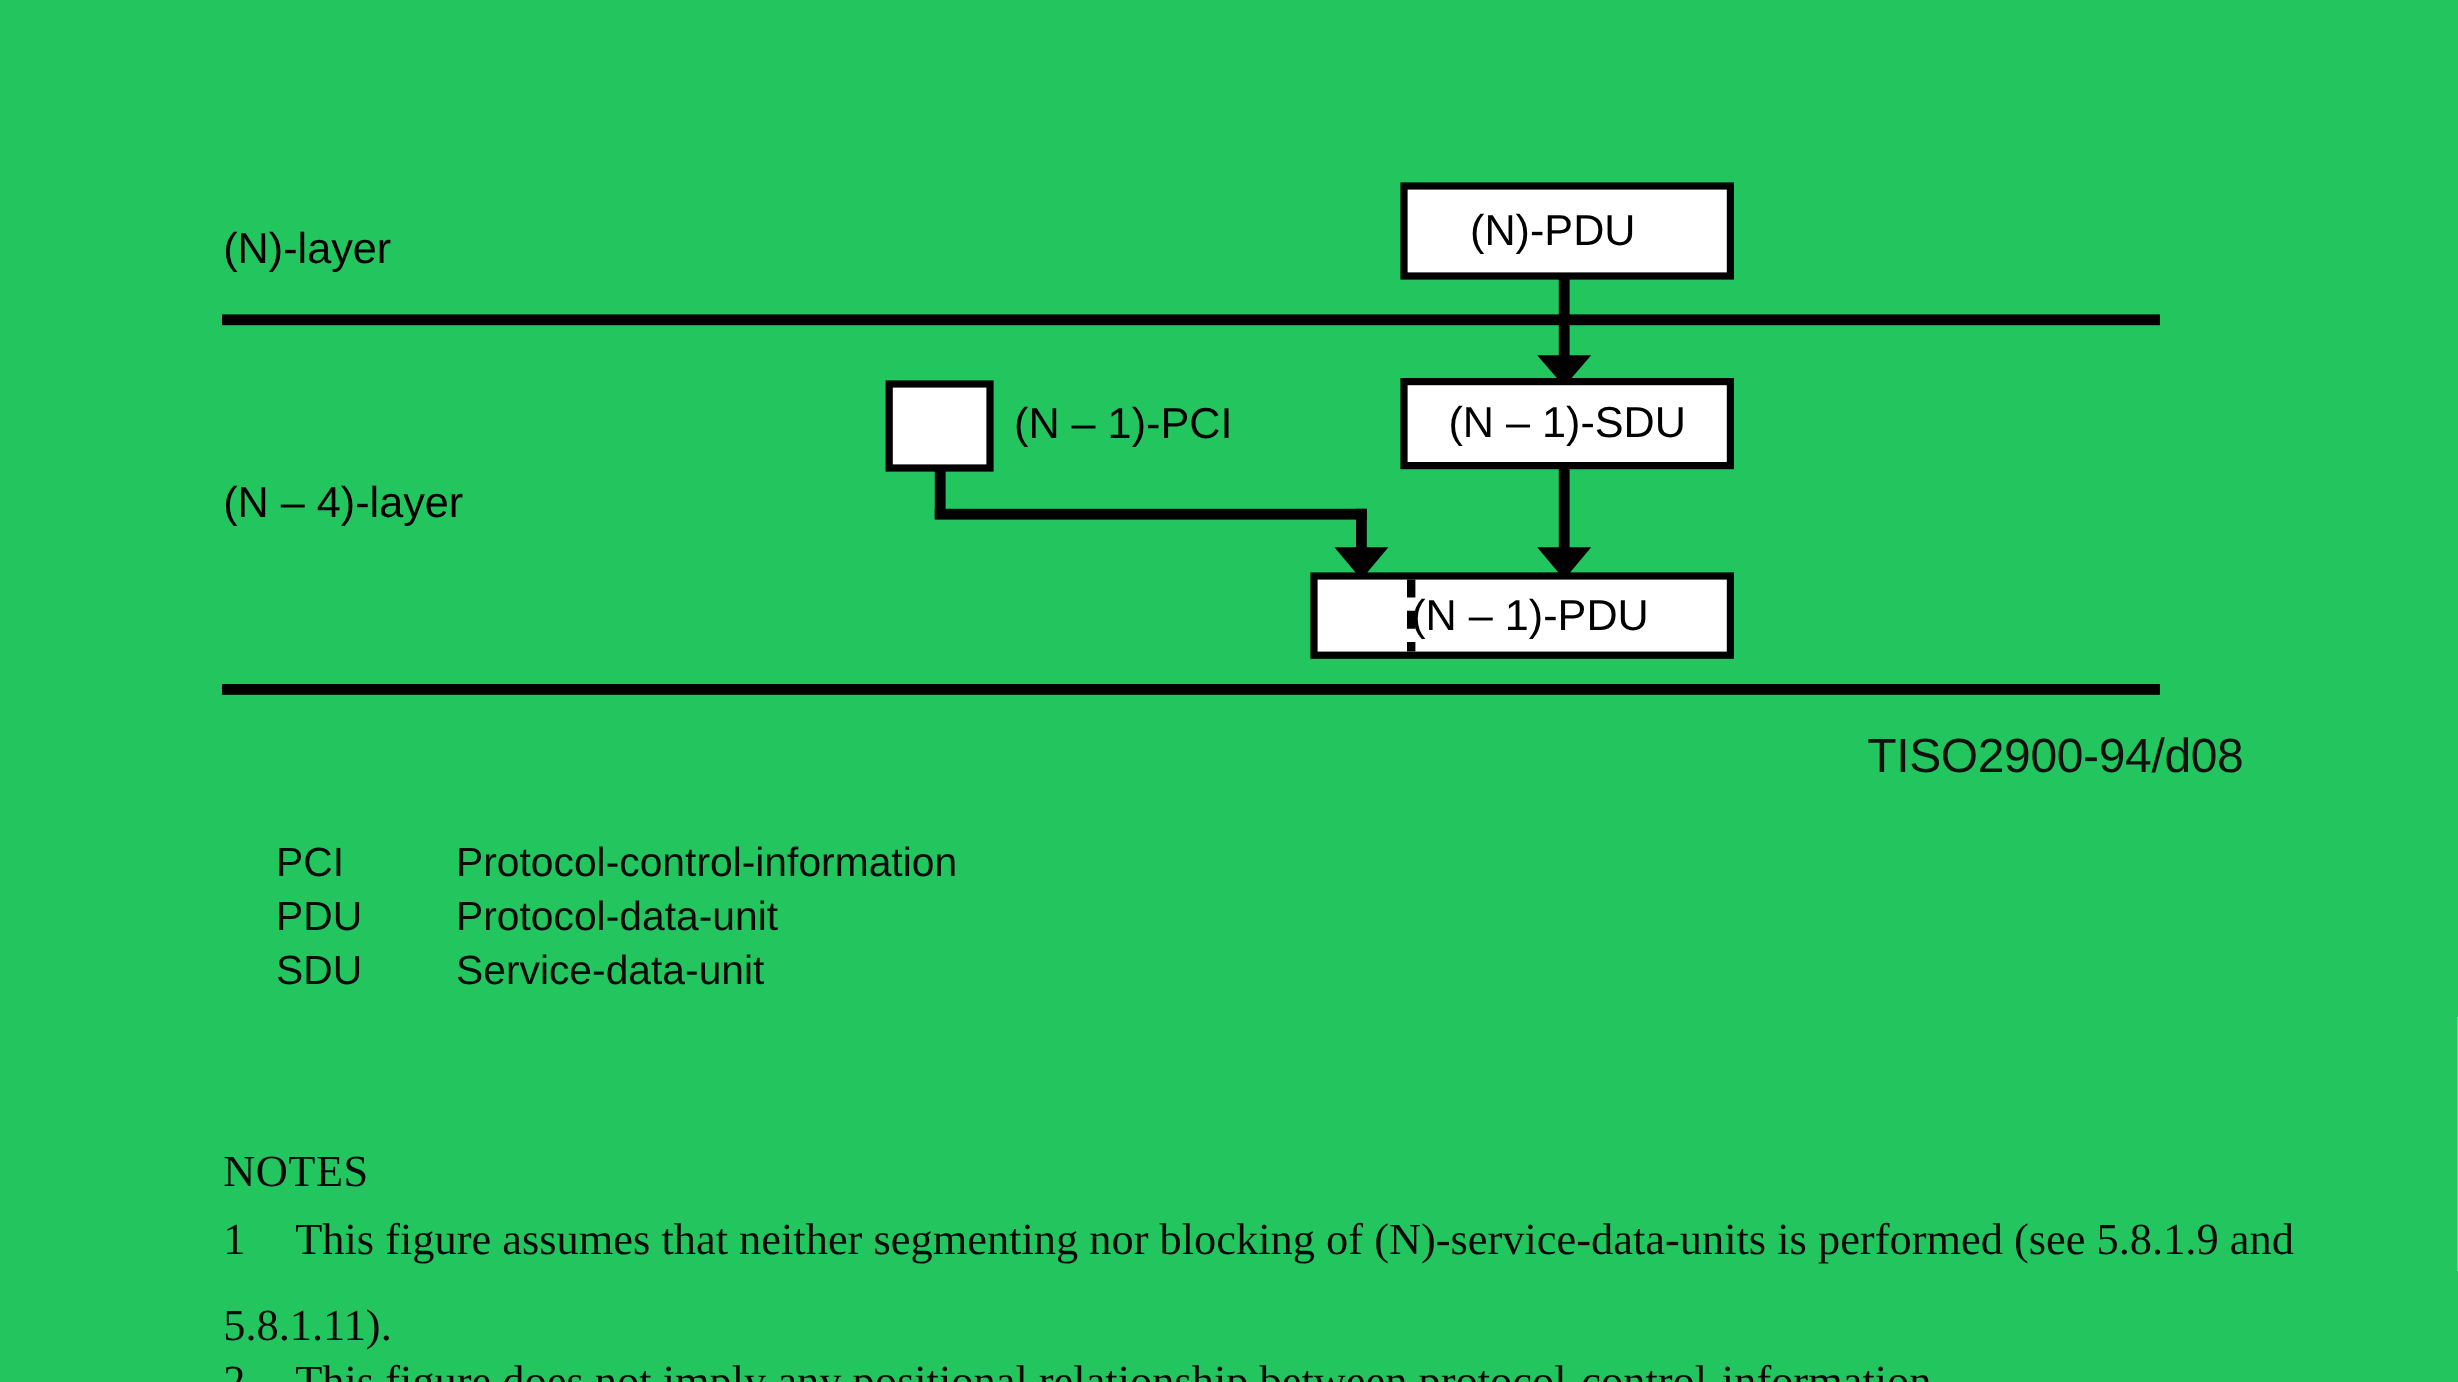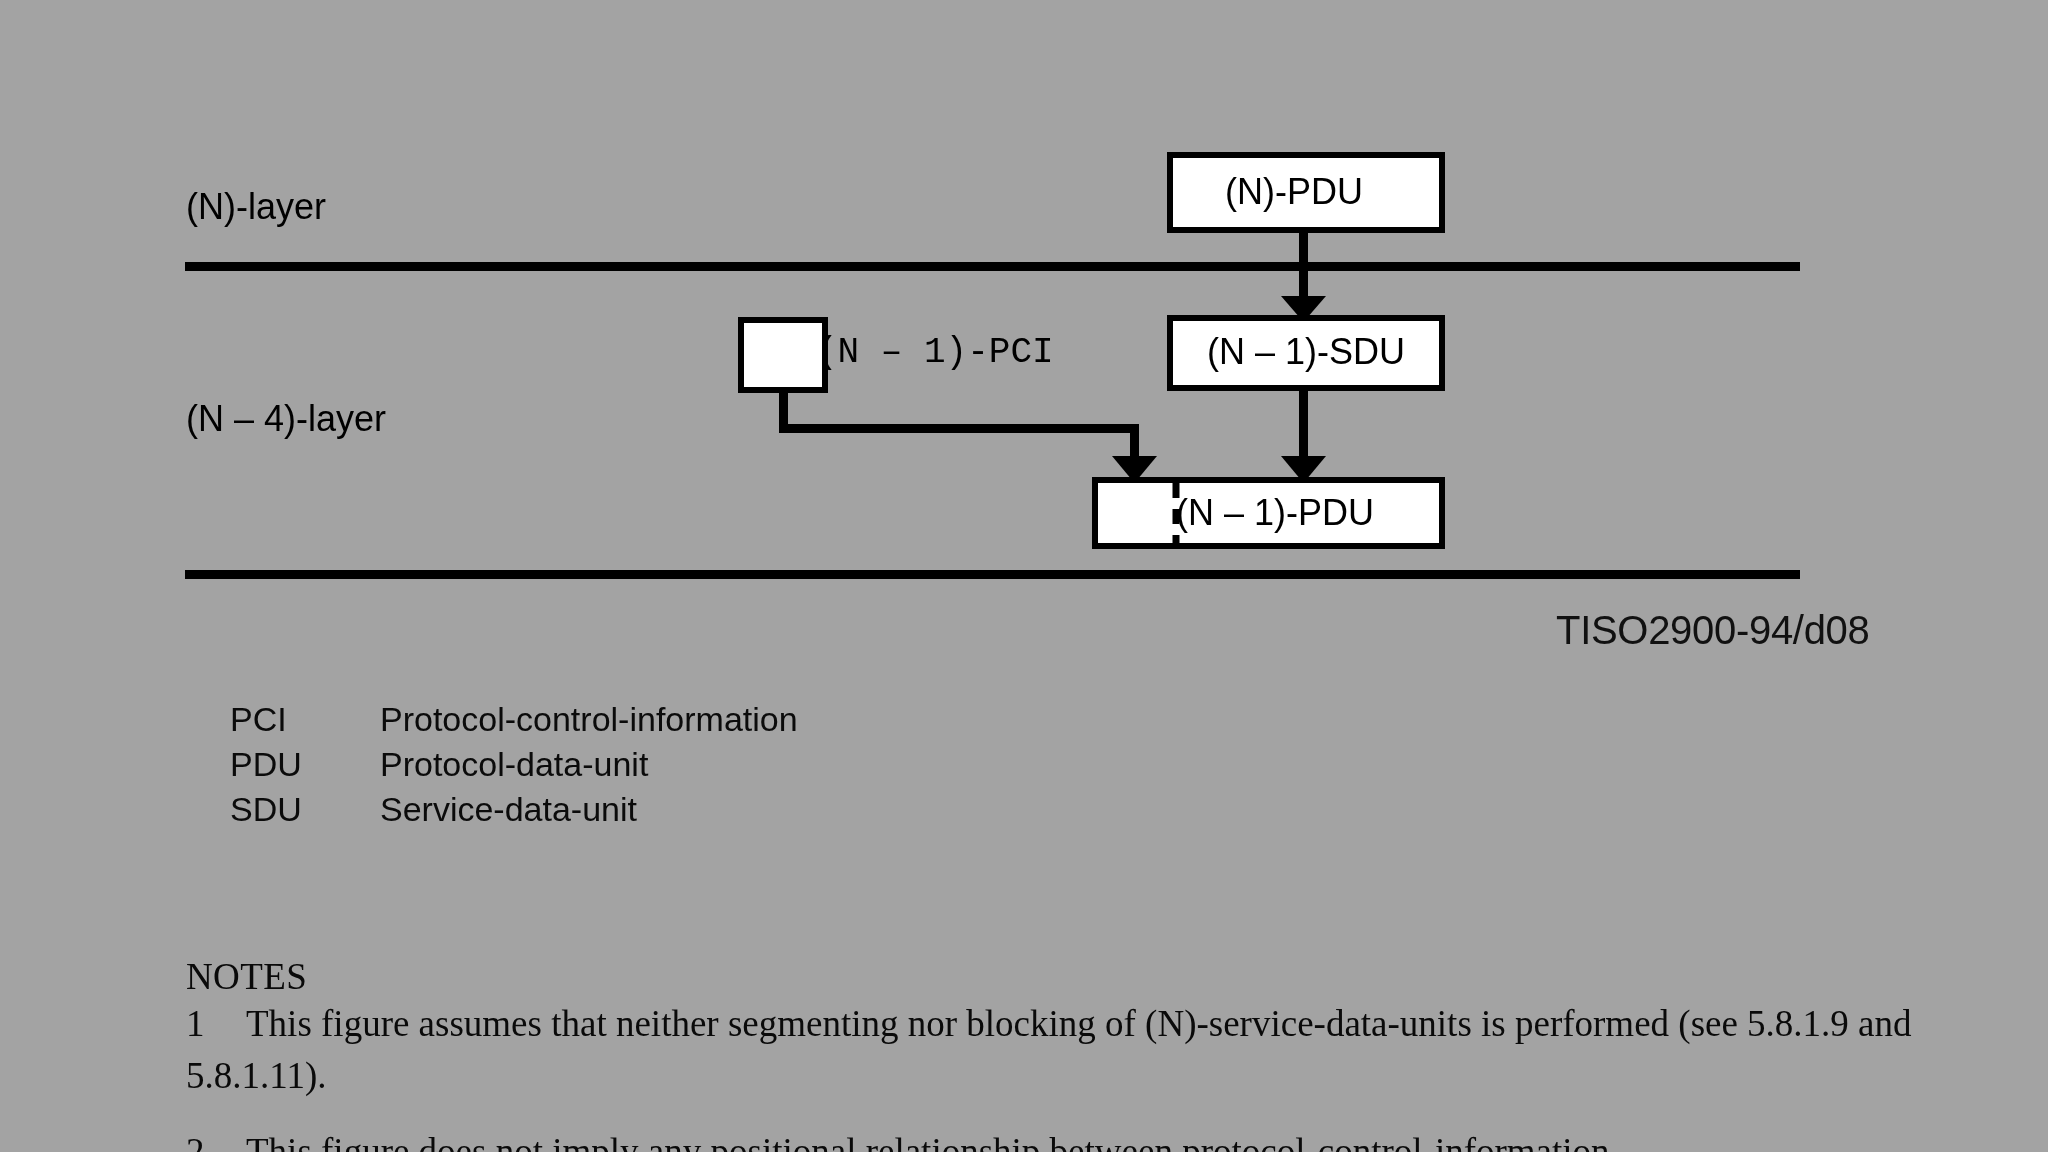--- a/index.html
+++ b/index.html
@@ -20,7 +20,7 @@
   .page {
     position: absolute;
     inset: 0;
-    background: #a3a3a3;
+    background: #22c55e;
   }
 
   

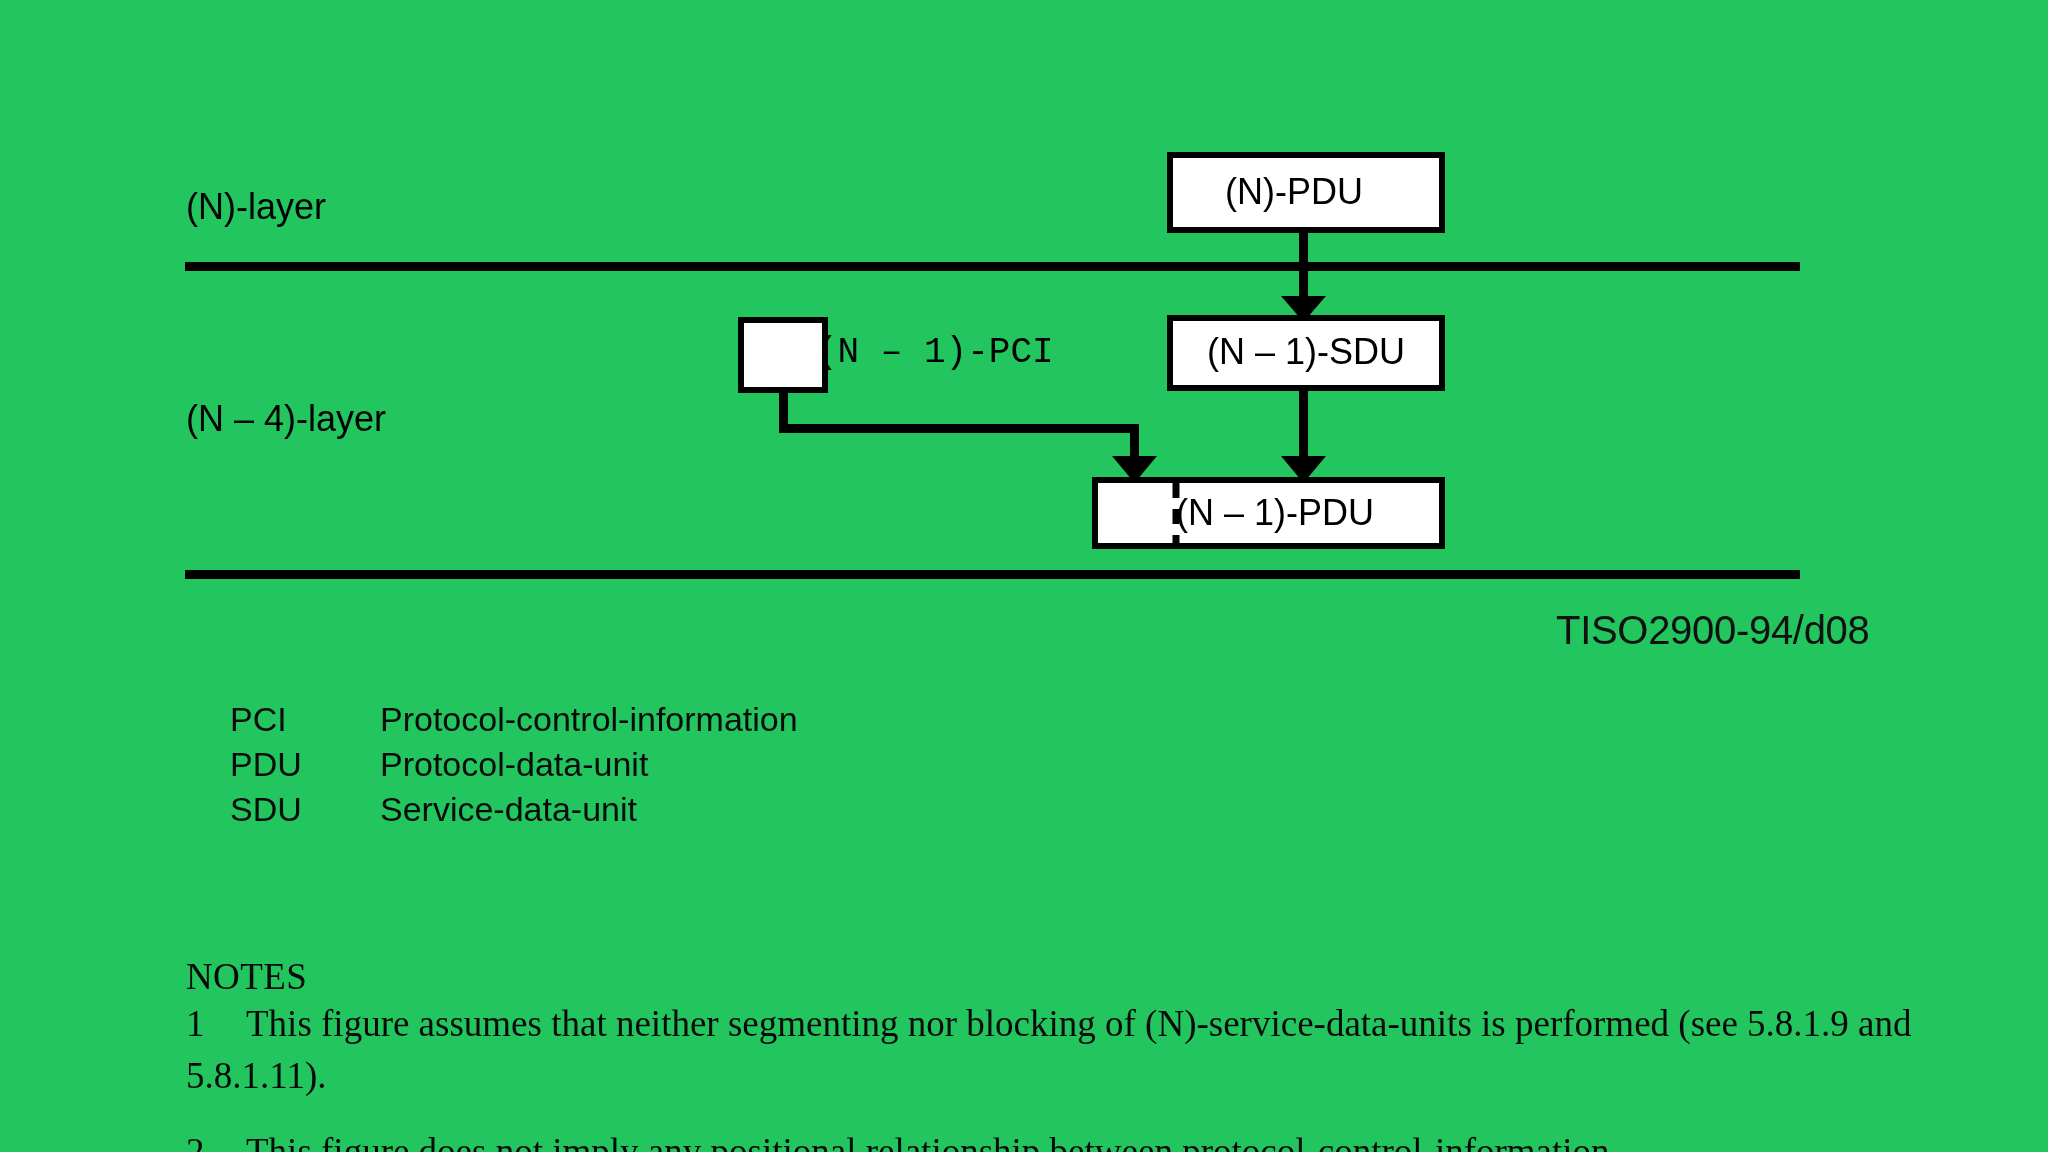--- a/index.html
+++ b/index.html
@@ -162,7 +162,7 @@
 
     <div style="position:absolute;left:1170px;top:331px;width:272px;text-align:center;font-size:36px;white-space:nowrap;">(N – 1)-SDU</div>
 
-    <div style="position:absolute;left:816px;top:332px;font-size:36px;white-space:nowrap;font-family:Liberation Mono, monospace;">(N – 1)-PCI</div>
+    <div style="position:absolute;left:845px;top:332px;font-size:36px;white-space:nowrap;">(N – 1)-PCI</div>
 
     <div style="position:absolute;left:1176px;top:492px;width:266px;font-size:36px;white-space:nowrap;">(N – 1)-PDU</div>
   </div>

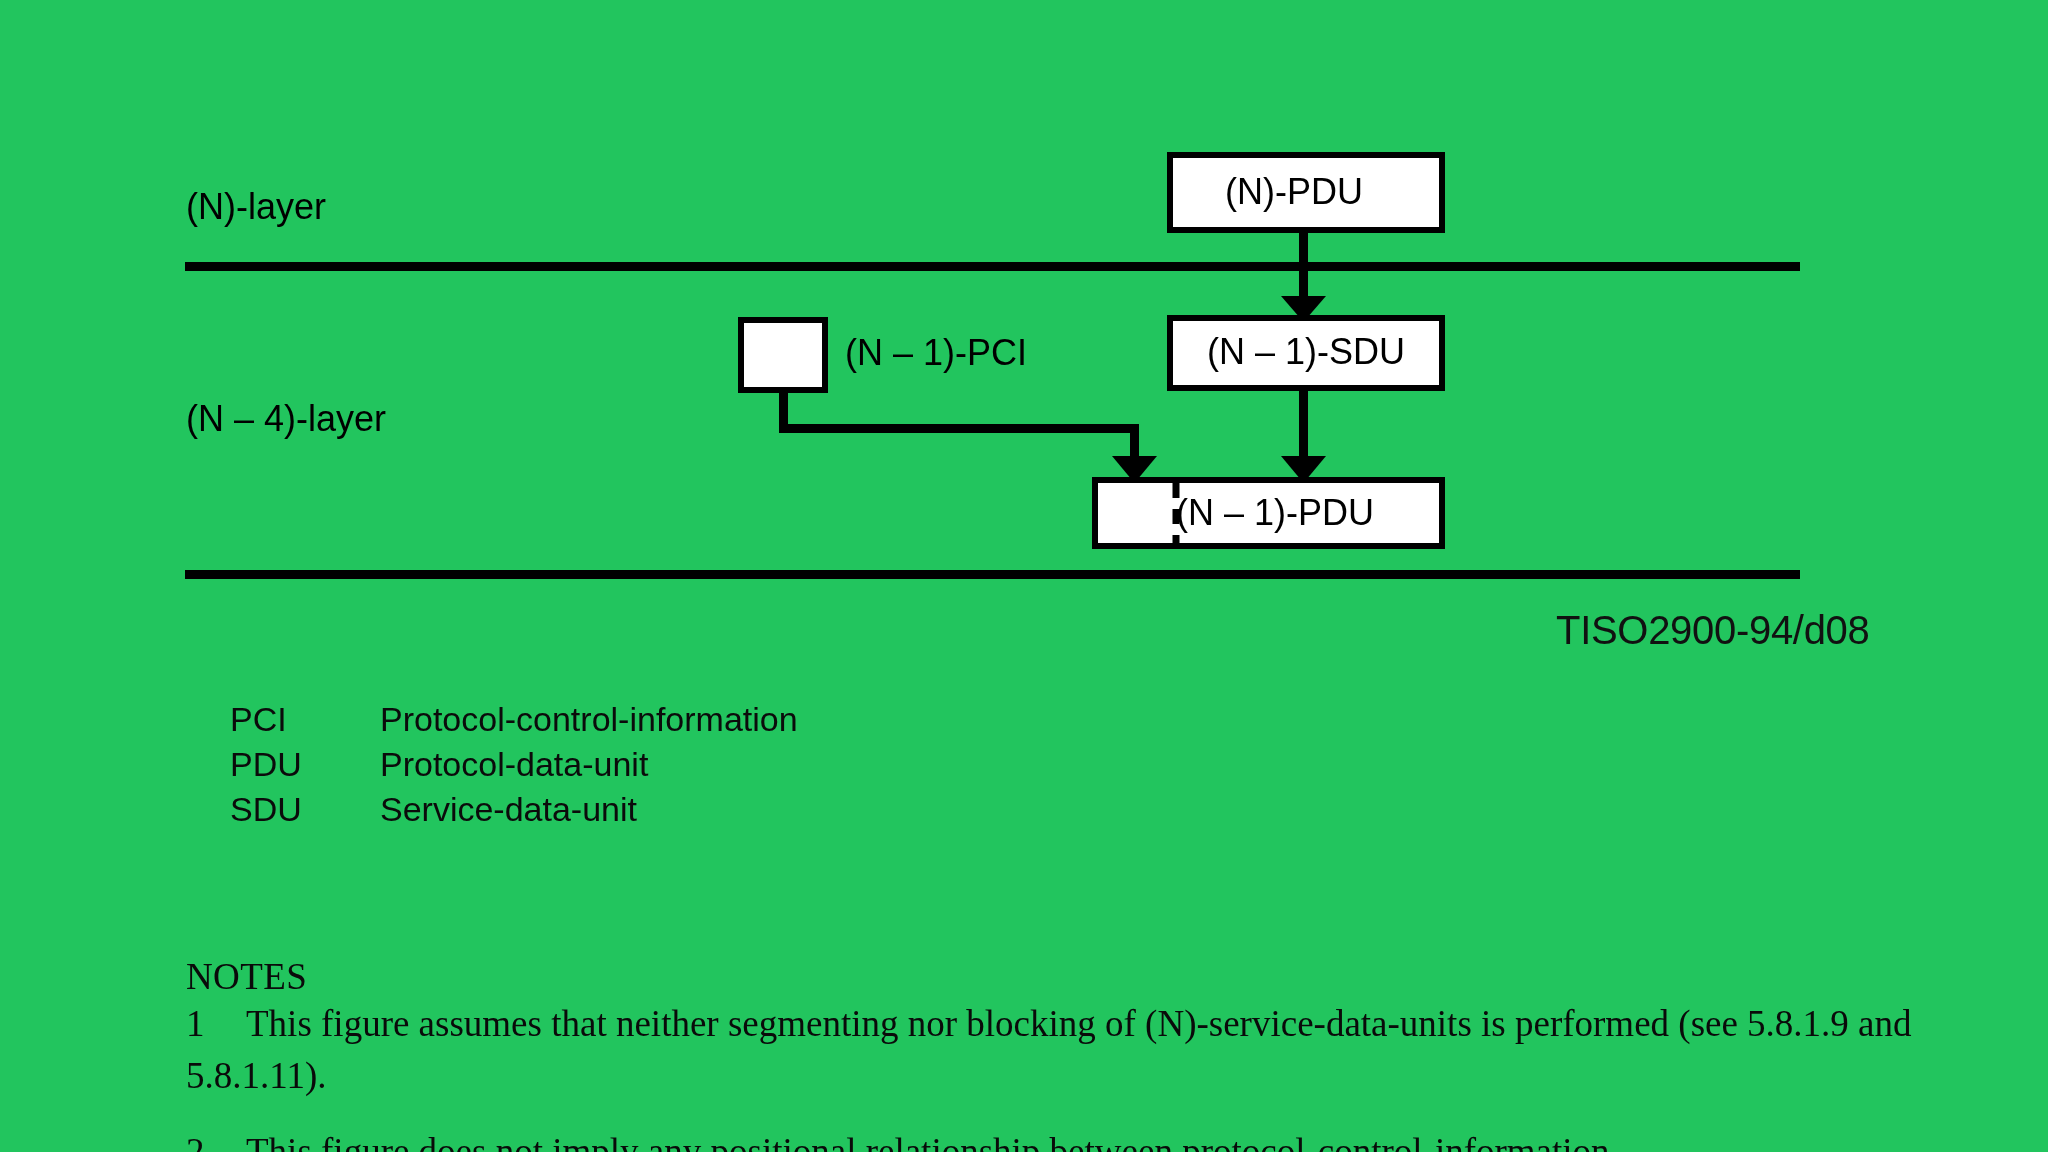--- a/index.html
+++ b/index.html
@@ -89,7 +89,7 @@
   .note-item {
     font-family: "Liberation Serif", serif;
     font-size: 37px;
-    line-height: 52px;
+    line-height: 72px;
     color: #0a0a0a;
     margin-bottom: 10px;
     position: relative;

